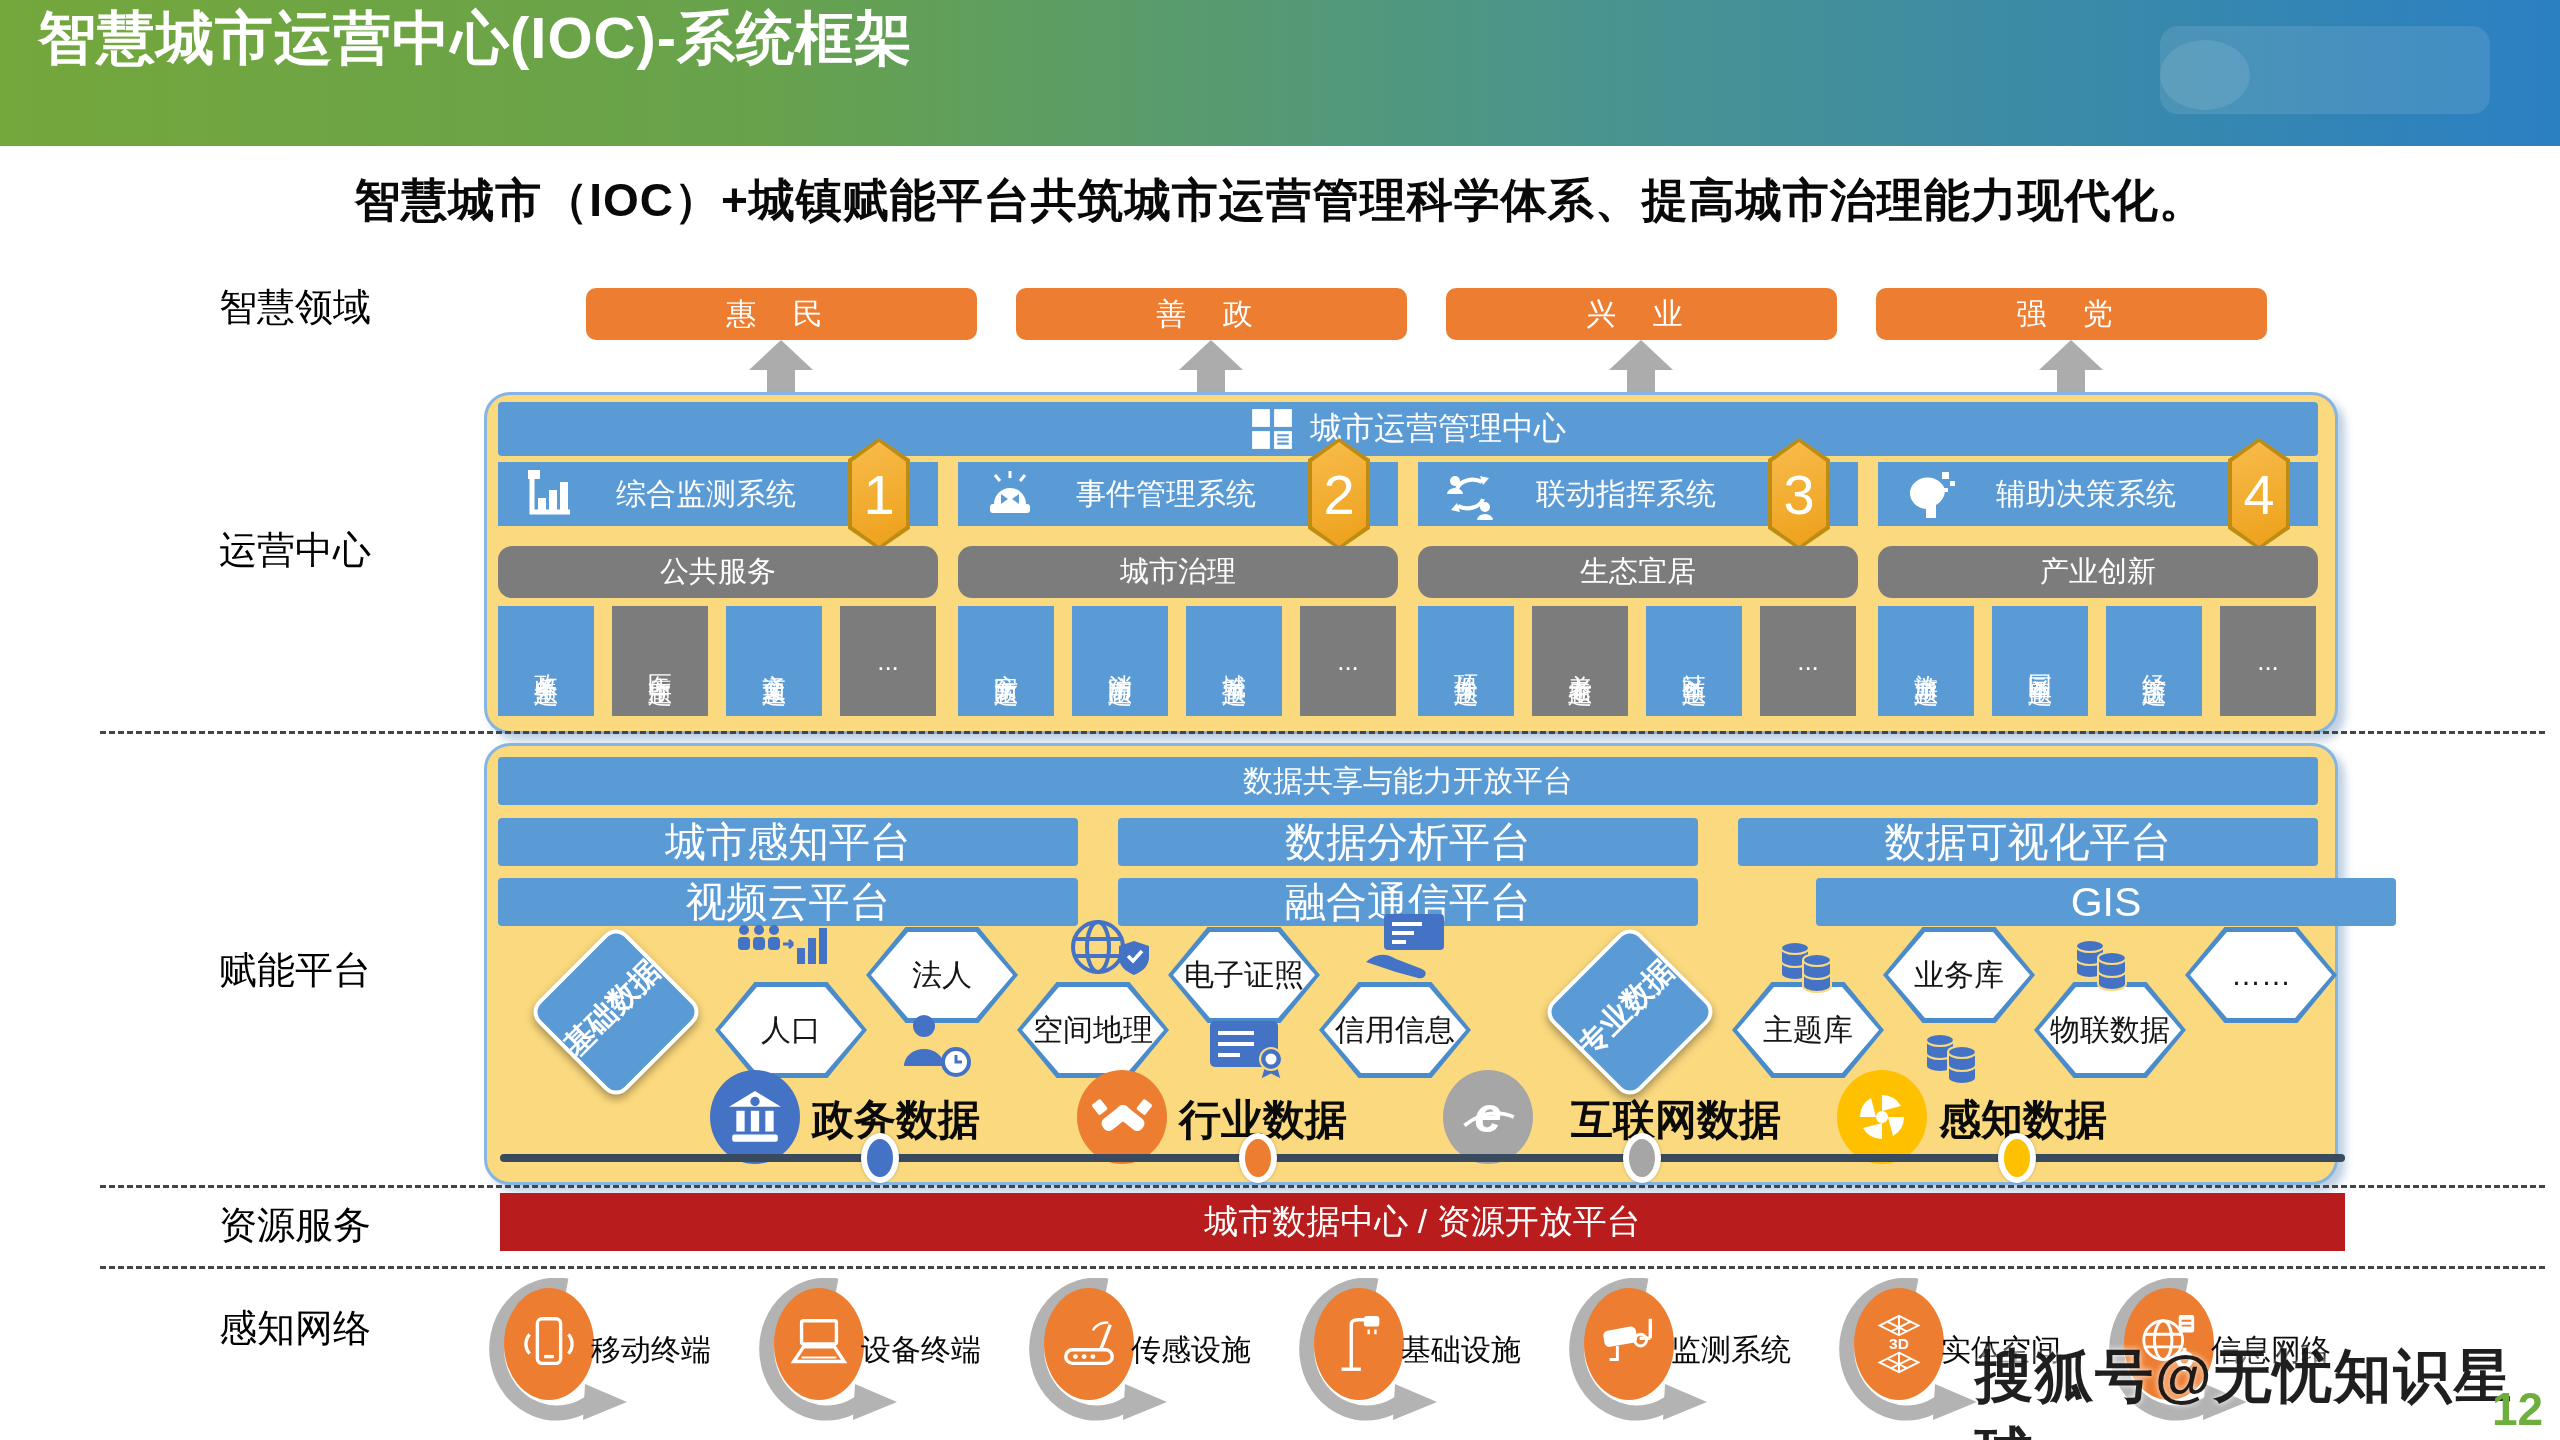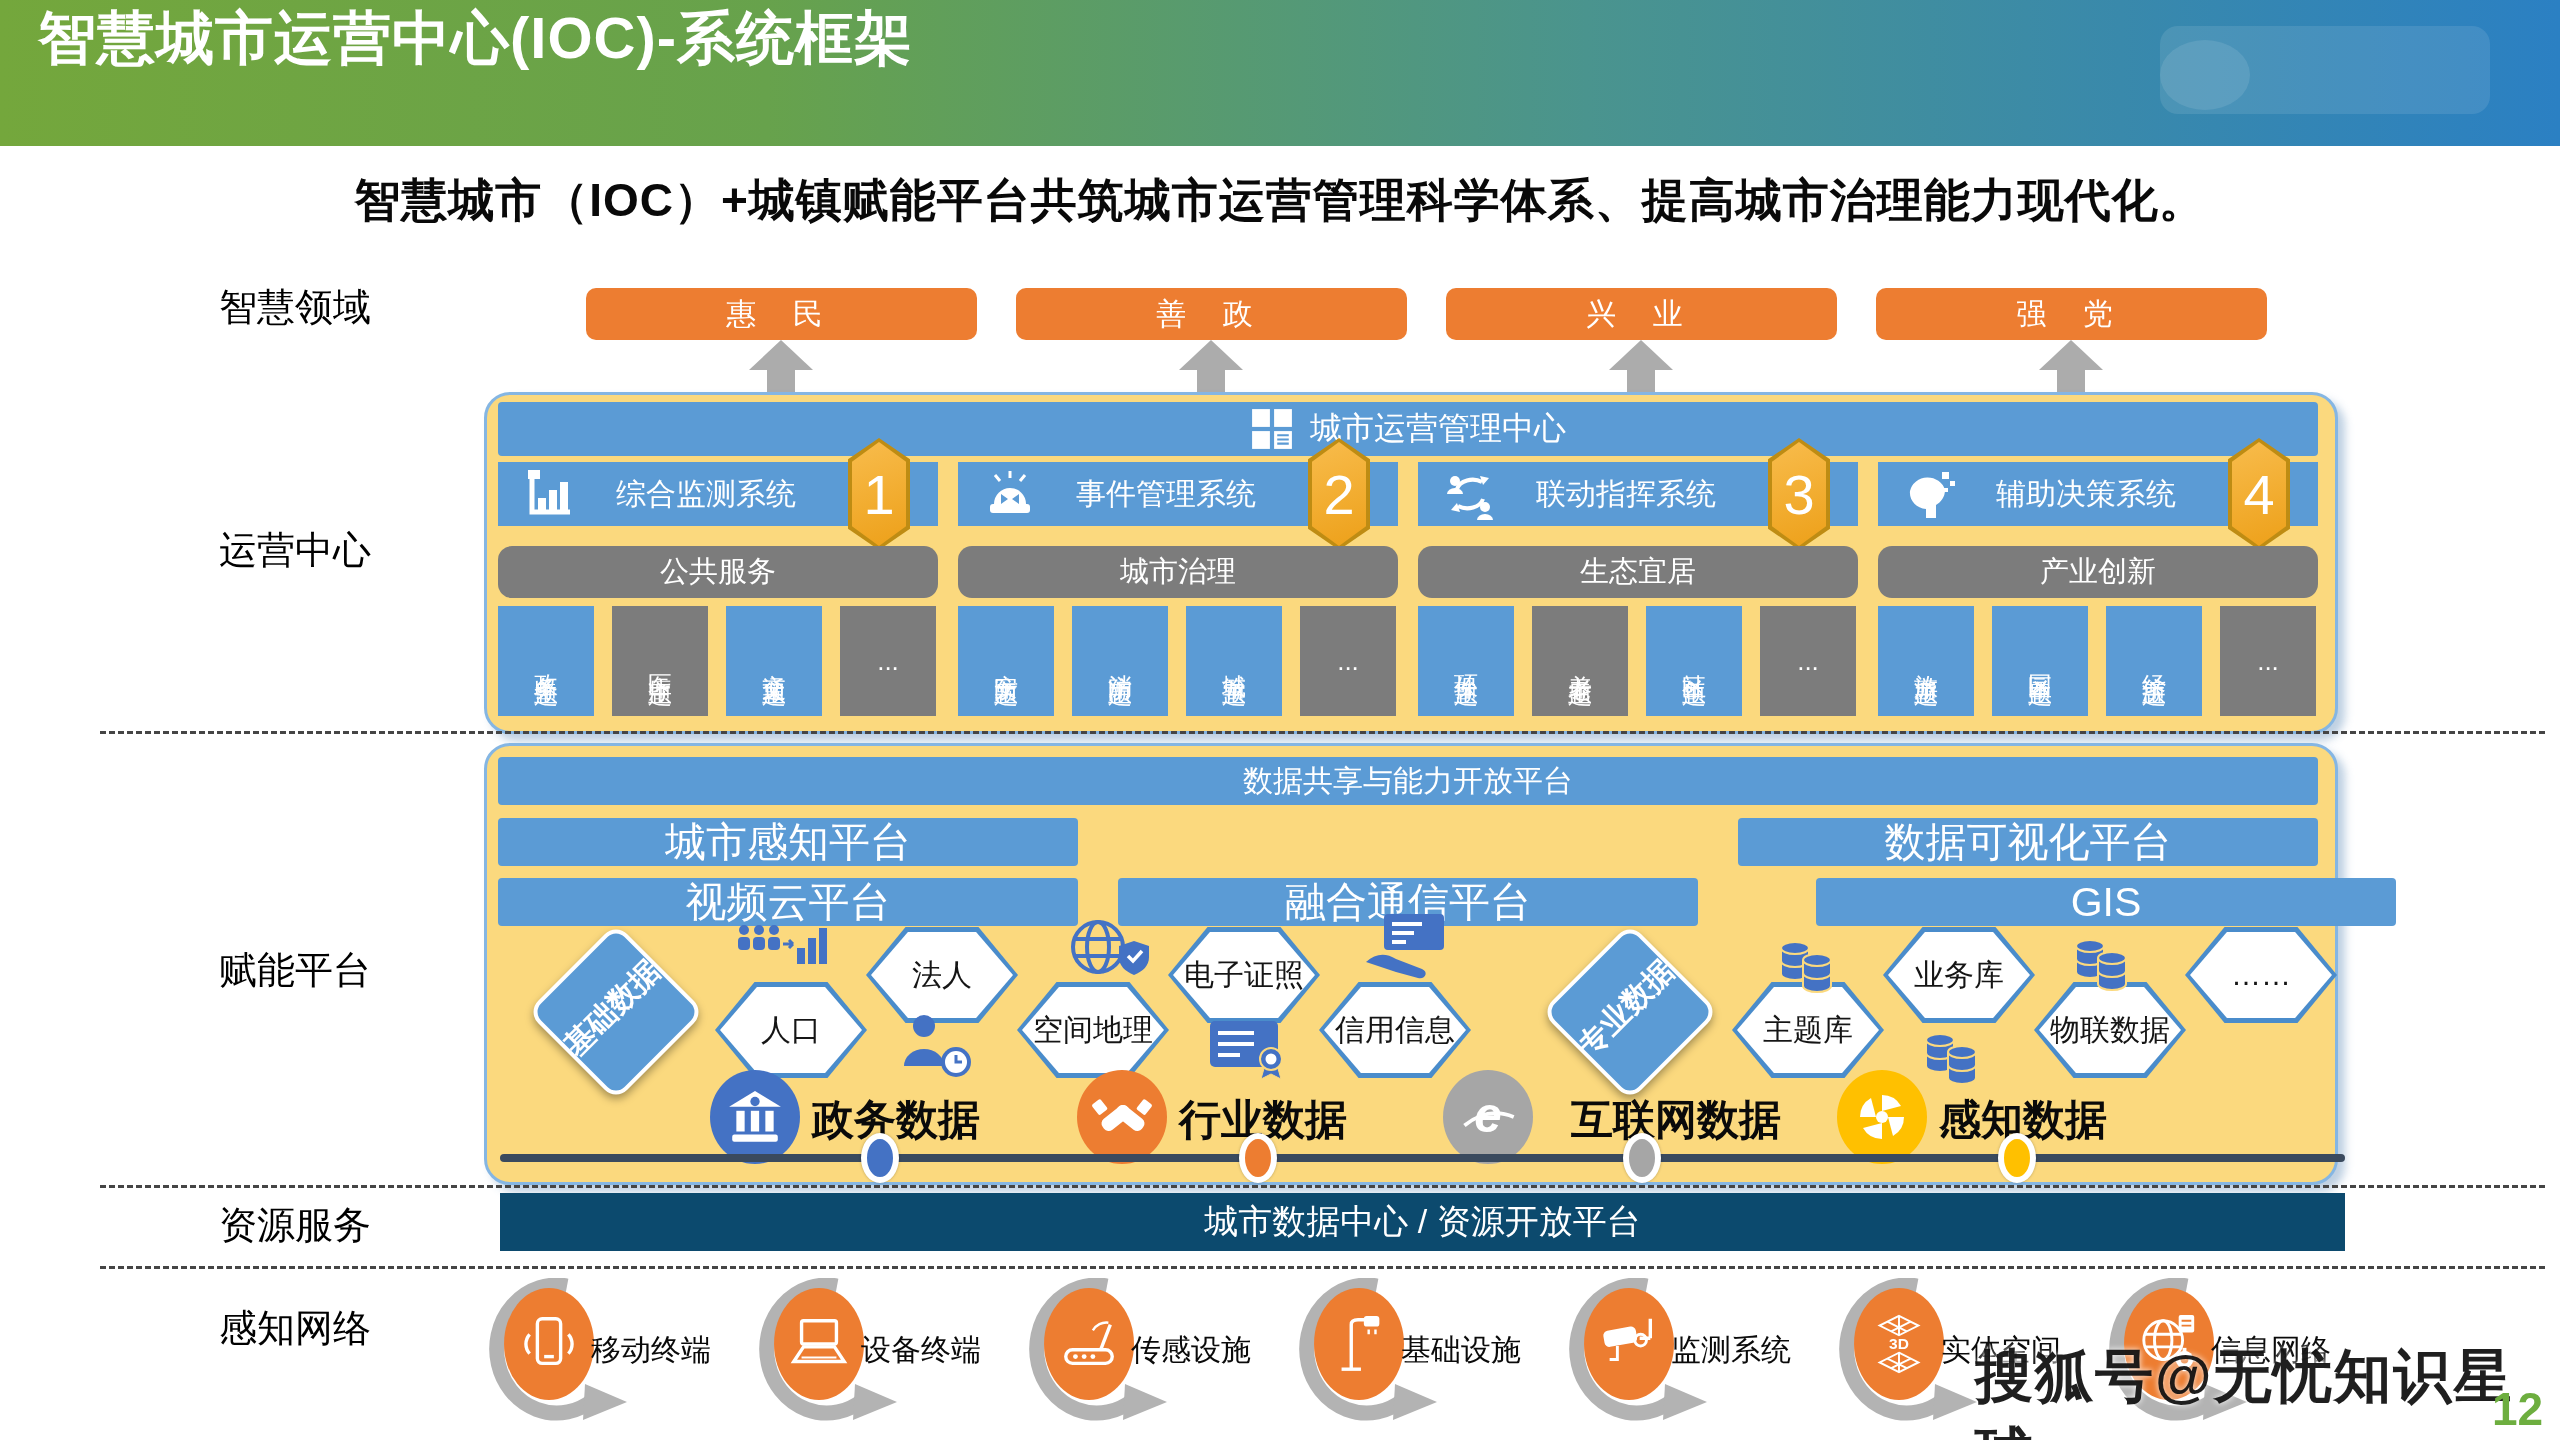--- a/index.html
+++ b/index.html
@@ -282,6 +282,7 @@
   <div class="abs bluebar" style="left:498px;top:757px;width:1820px;height:48px">数据共享与能力开放平台</div>
 
   <div class="abs bluebar plat" style="left:498px;top:818px;width:580px">城市感知平台</div>
+  <div class="abs bluebar plat" style="left:1118px;top:818px;width:580px">数据分析平台</div>
   <div class="abs bluebar plat" style="left:1738px;top:818px;width:580px">数据可视化平台</div>
   <div class="abs bluebar plat" style="left:498px;top:878px;width:580px">视频云平台</div>
   <div class="abs bluebar plat" style="left:1118px;top:878px;width:580px">融合通信平台</div>

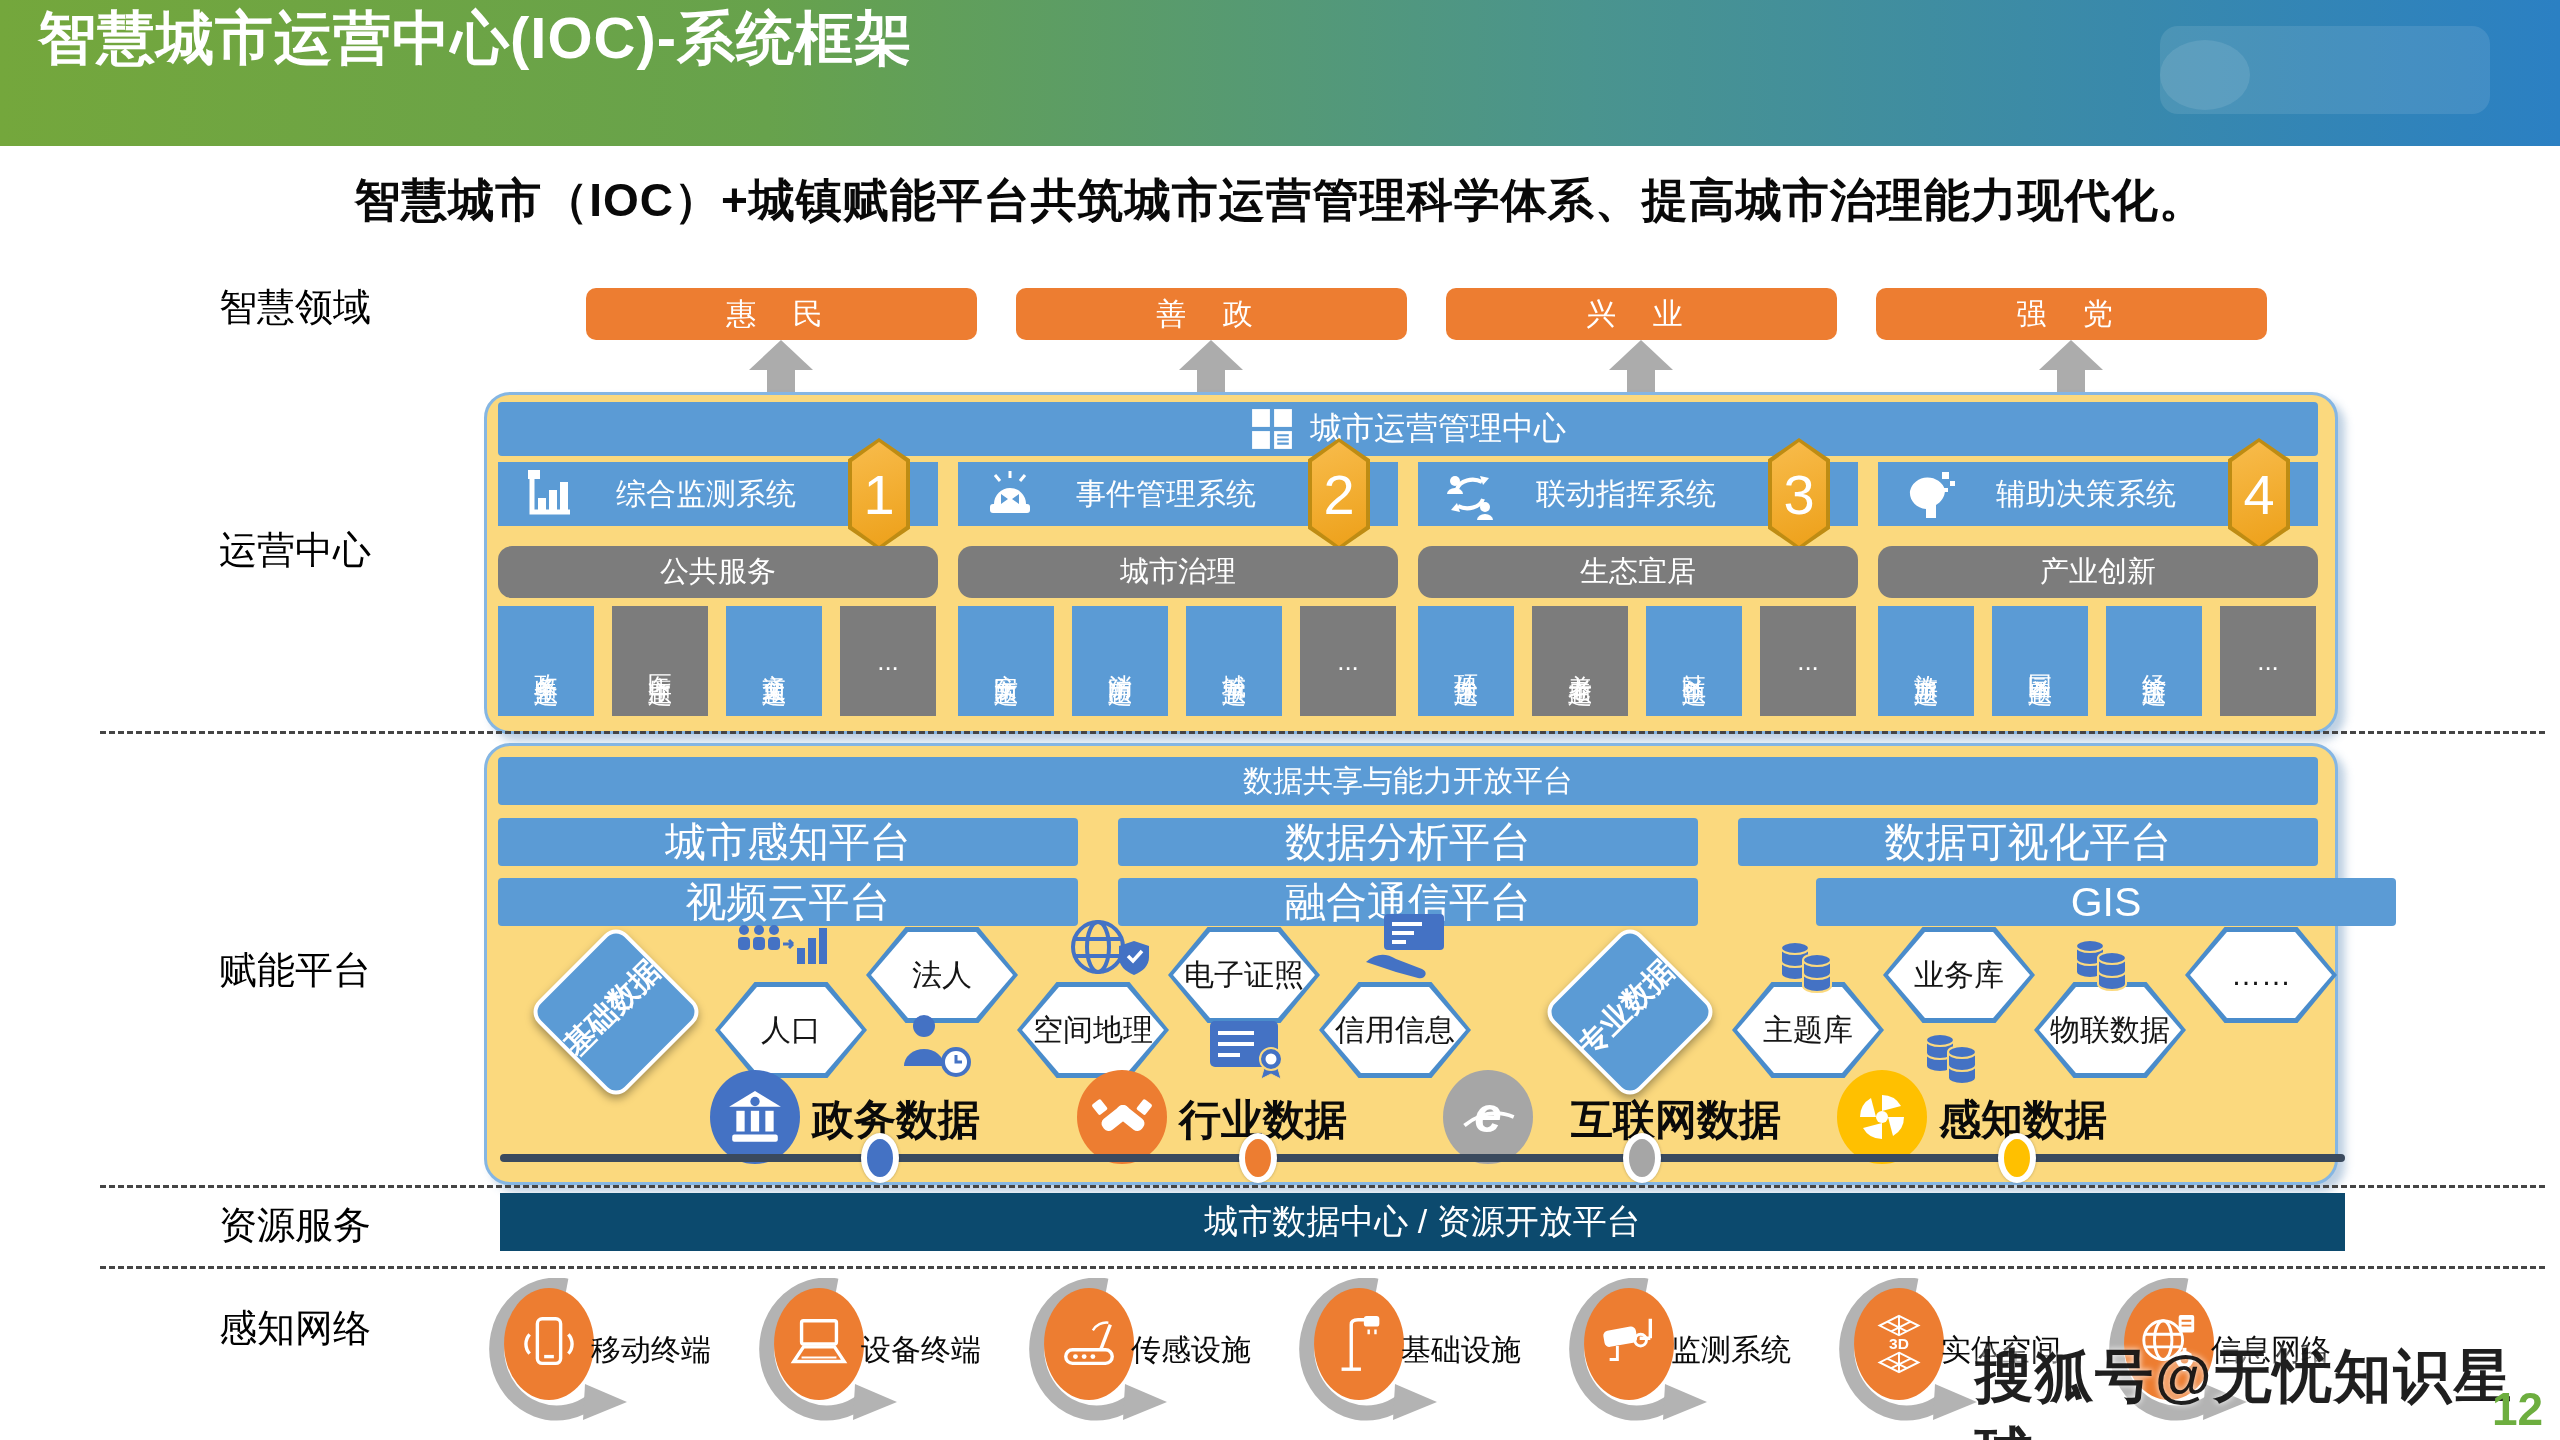--- a/index.html
+++ b/index.html
@@ -69,7 +69,7 @@
   .timeline{left:500px;top:1154px;width:1845px;height:8px;background:#3A4A5E;border-radius:4px}
   .tdot{top:1133px;width:26px;height:38px;border-radius:50%;border:6px solid #fff;box-shadow:0 0 3px rgba(0,0,0,.25)}
 
-  .res-bar{left:500px;top:1193px;width:1845px;height:58px;background:#0c4a6e;color:#fff;font-size:34px;
+  .res-bar{left:500px;top:1193px;width:1845px;height:58px;background:#b91c1c;color:#fff;font-size:34px;
            display:flex;align-items:center;justify-content:center}
 
   .sense-ellipse{top:1288px;width:90px;height:112px;border-radius:50%;background:#ED7D31;

